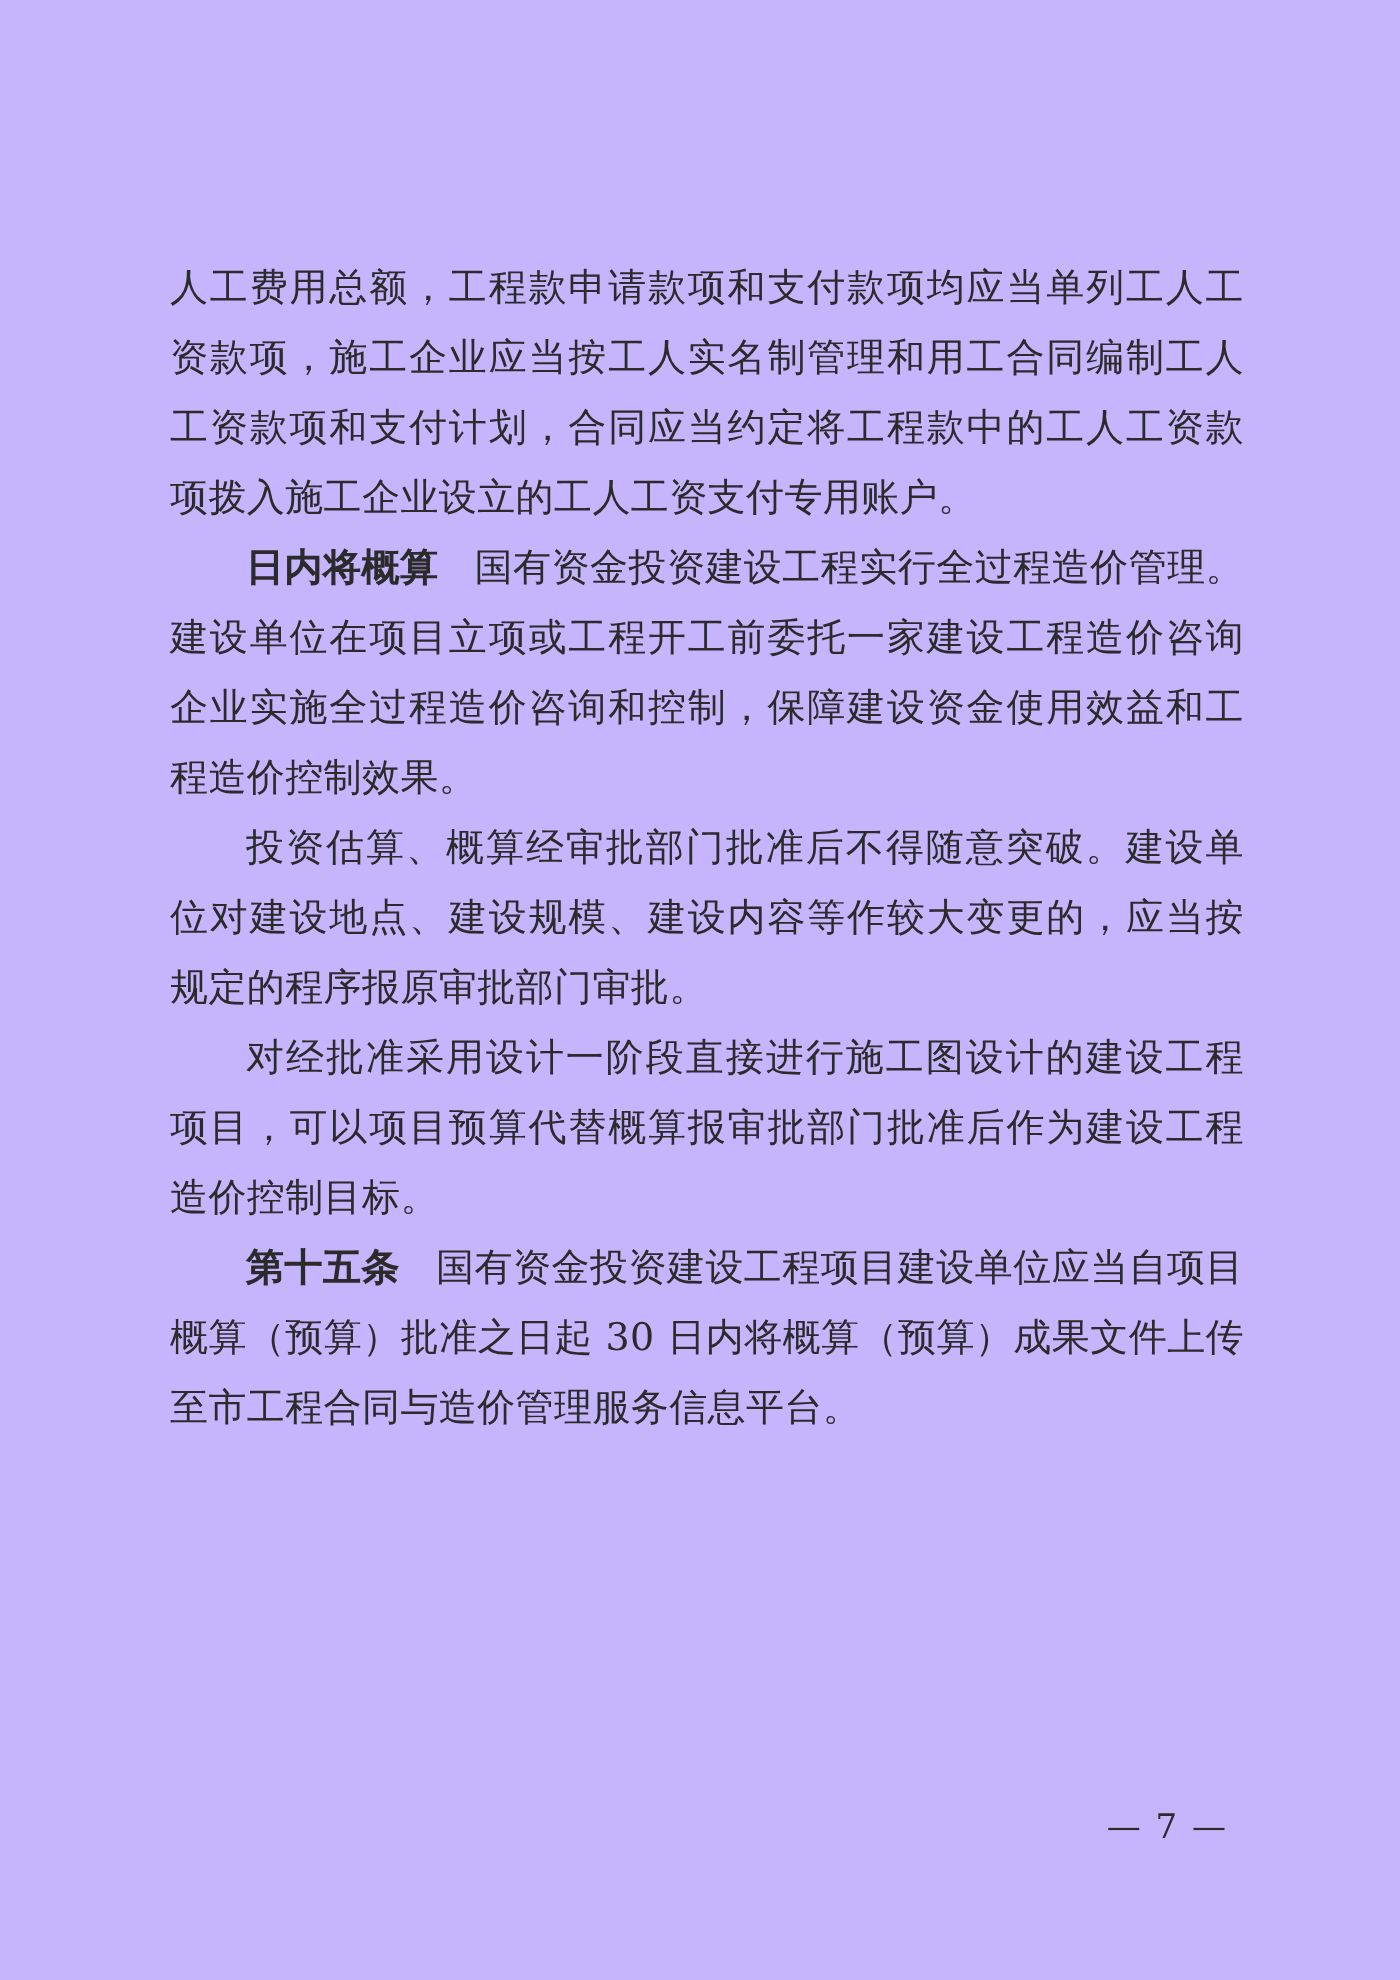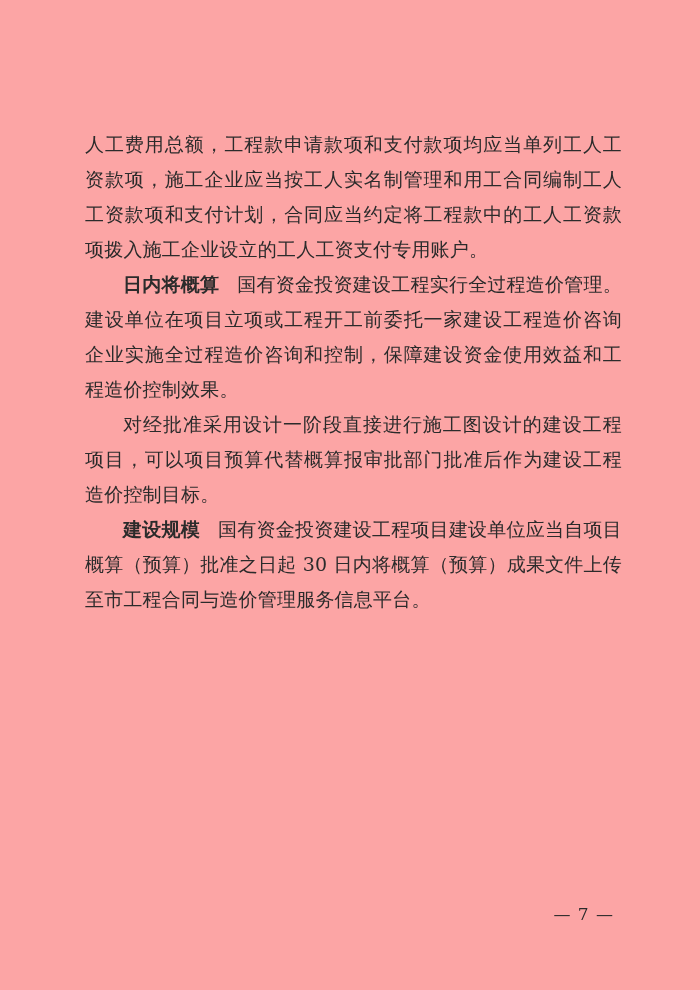--- a/index.html
+++ b/index.html
@@ -17,7 +17,7 @@
     position: relative;
     width: 700px;
     height: 990px;
-    background: #fca5a5;
+    background: #c4b5fd;
     overflow: hidden;
   }
   .content {

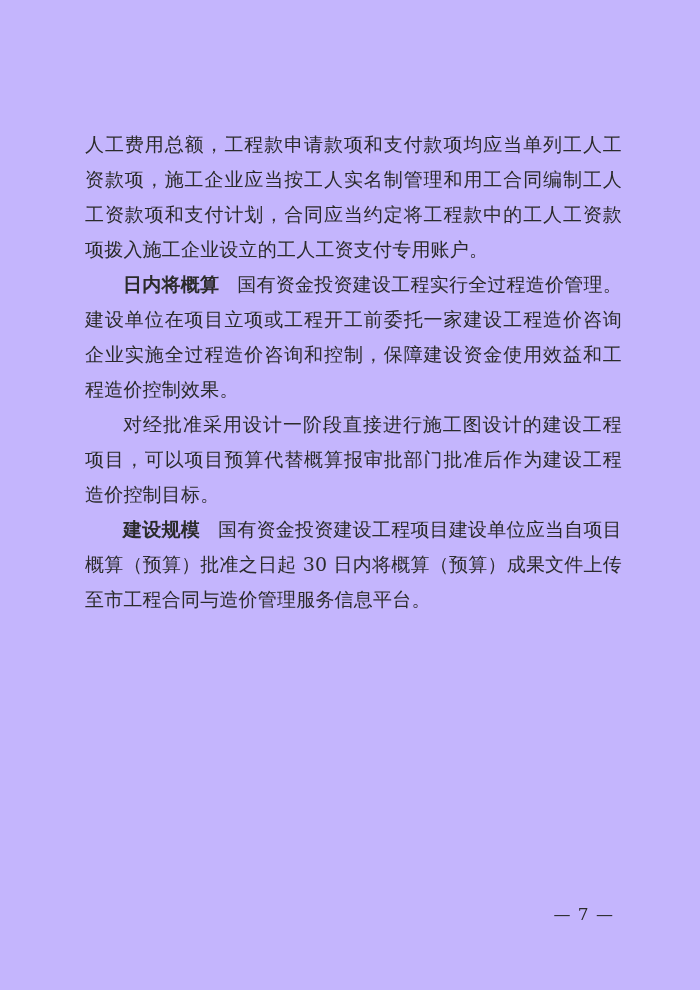--- a/index.html
+++ b/index.html
@@ -66,6 +66,7 @@
 
     <p class="para"><span class="article-lead">日内将概算</span><span>国有资金投资建设工程实行全过程造价管理。建设单位在项目立项或工程开工前委托一家建设工程造价咨询企业实施全过程造价咨询和控制，保障建设资金使用效益和工程造价控制效果。</span></p>
 
+    <p class="para"><span class="article-lead"></span><span>投资估算、概算经审批部门批准后不得随意突破。建设单位对建设地点、建设规模、建设内容等作较大变更的，应当按规定的程序报原审批部门审批。</span></p>
 
     <p class="para"><span class="article-lead"></span><span>对经批准采用设计一阶段直接进行施工图设计的建设工程项目，可以项目预算代替概算报审批部门批准后作为建设工程造价控制目标。</span></p>
 

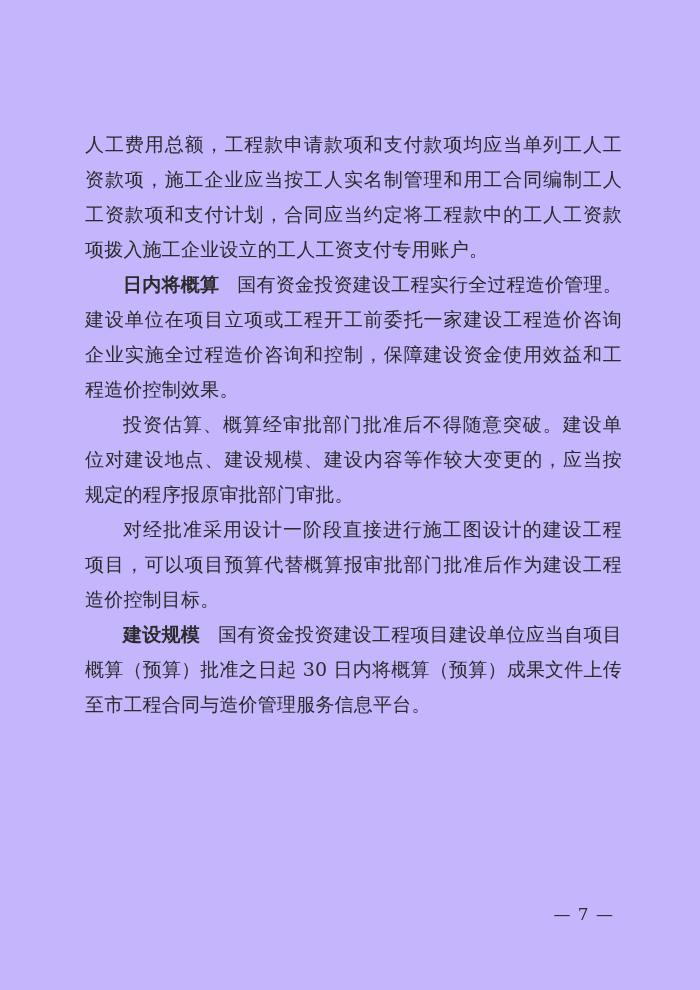--- a/index.html
+++ b/index.html
@@ -70,7 +70,7 @@
 
     <p class="para"><span class="article-lead"></span><span>对经批准采用设计一阶段直接进行施工图设计的建设工程项目，可以项目预算代替概算报审批部门批准后作为建设工程造价控制目标。</span></p>
 
-    <p class="para"><span class="article-lead">建设规模</span><span>国有资金投资建设工程项目建设单位应当自项目概算（预算）批准之日起 30 日内将概算（预算）成果文件上传至市工程合同与造价管理服务信息平台。</span></p>
+    <p class="para"><span class="article-lead">第十五条</span><span>国有资金投资建设工程项目建设单位应当自项目概算（预算）批准之日起 30 日内将概算（预算）成果文件上传至市工程合同与造价管理服务信息平台。</span></p>
 
 
   </div>

